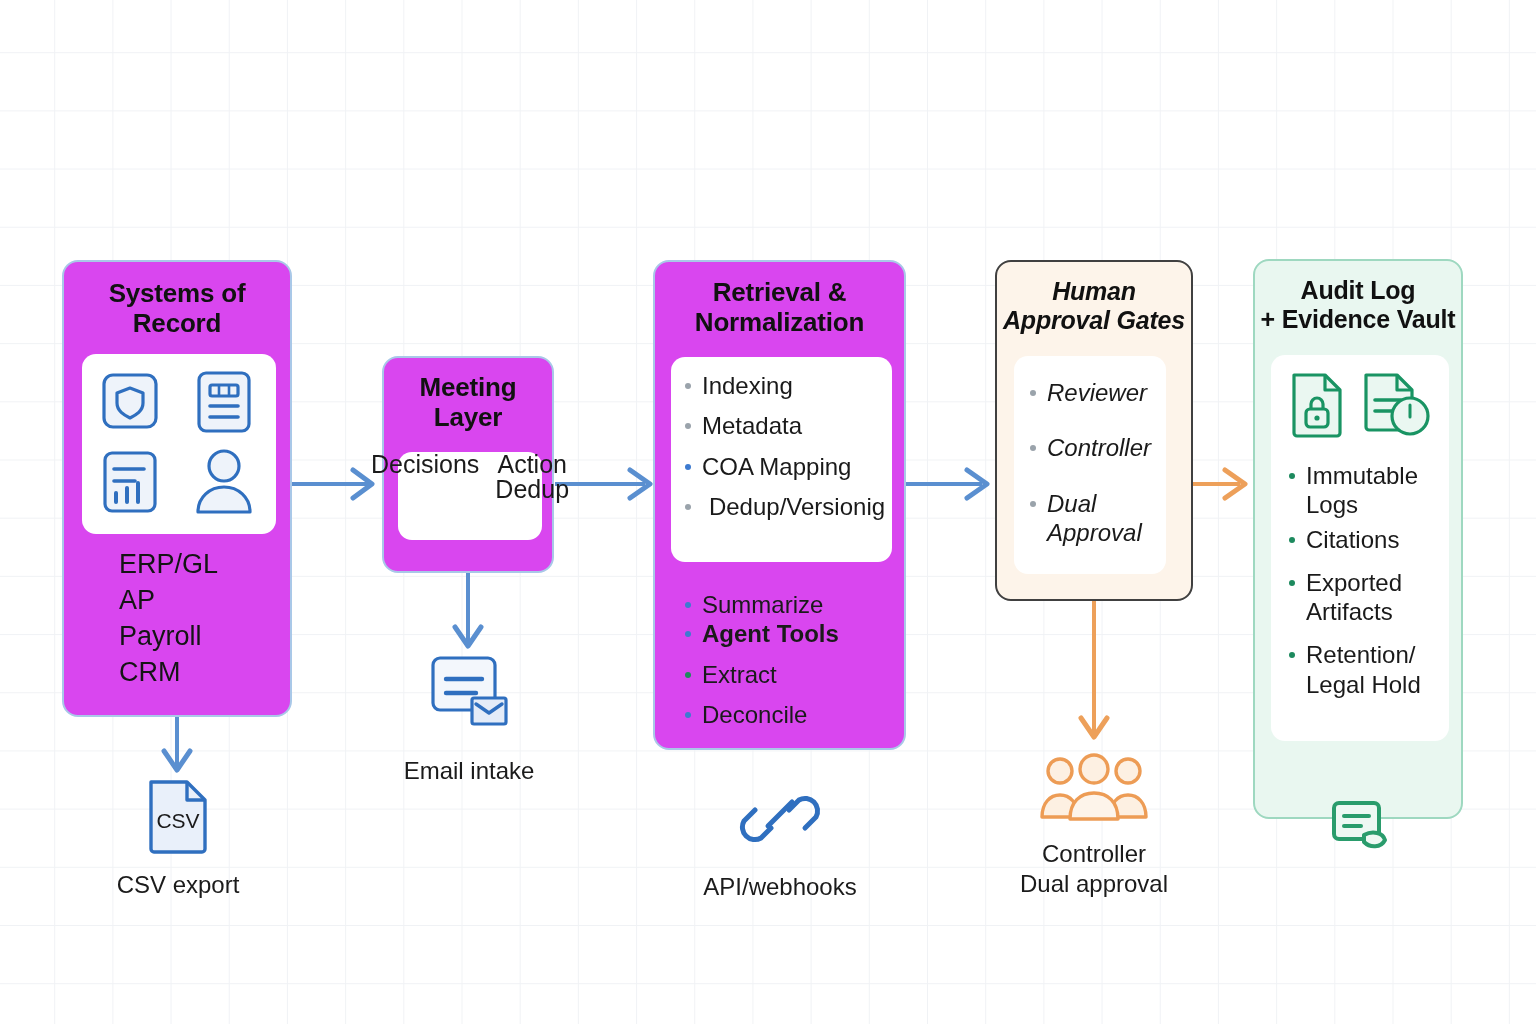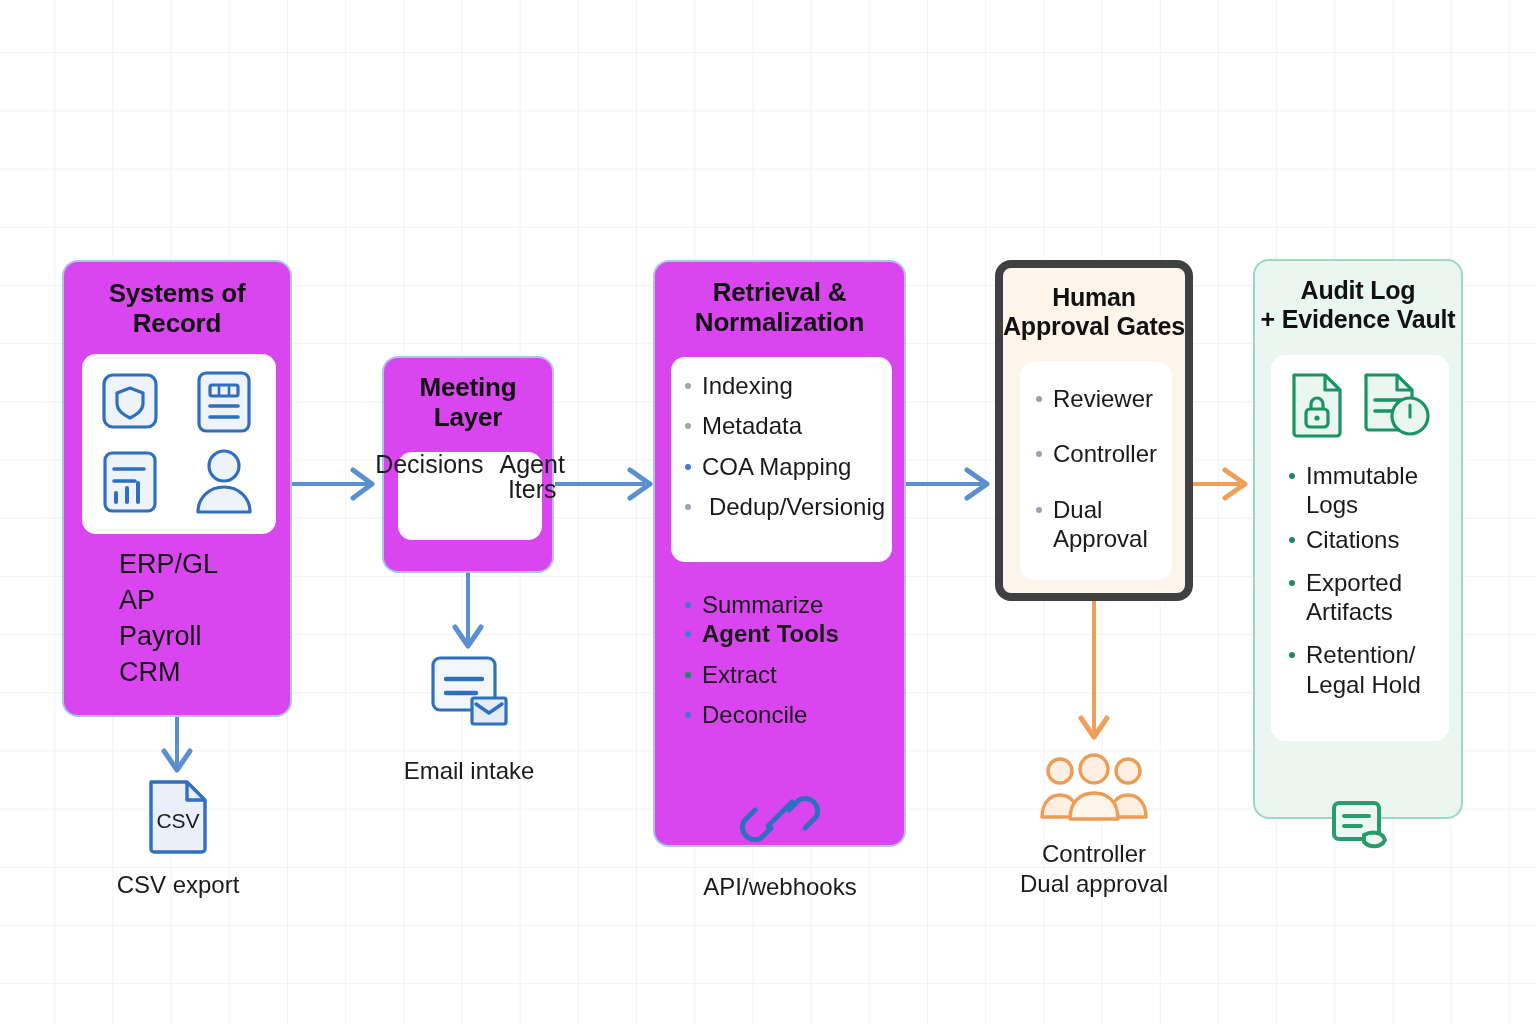--- a/index.html
+++ b/index.html
@@ -178,7 +178,7 @@
     </div>
   </div>
 
-  <div class="panel blue-panel" style="left:653px; top:260px; width:253px; height:587px; padding-top:15px;">
+  <div class="panel blue-panel" style="left:653px; top:260px; width:253px; height:490px; padding-top:15px;">
     <div class="panel-title" style="font-size:26px;">
       <div>Retrieval  &amp;</div>
       <div>Normalization</div>

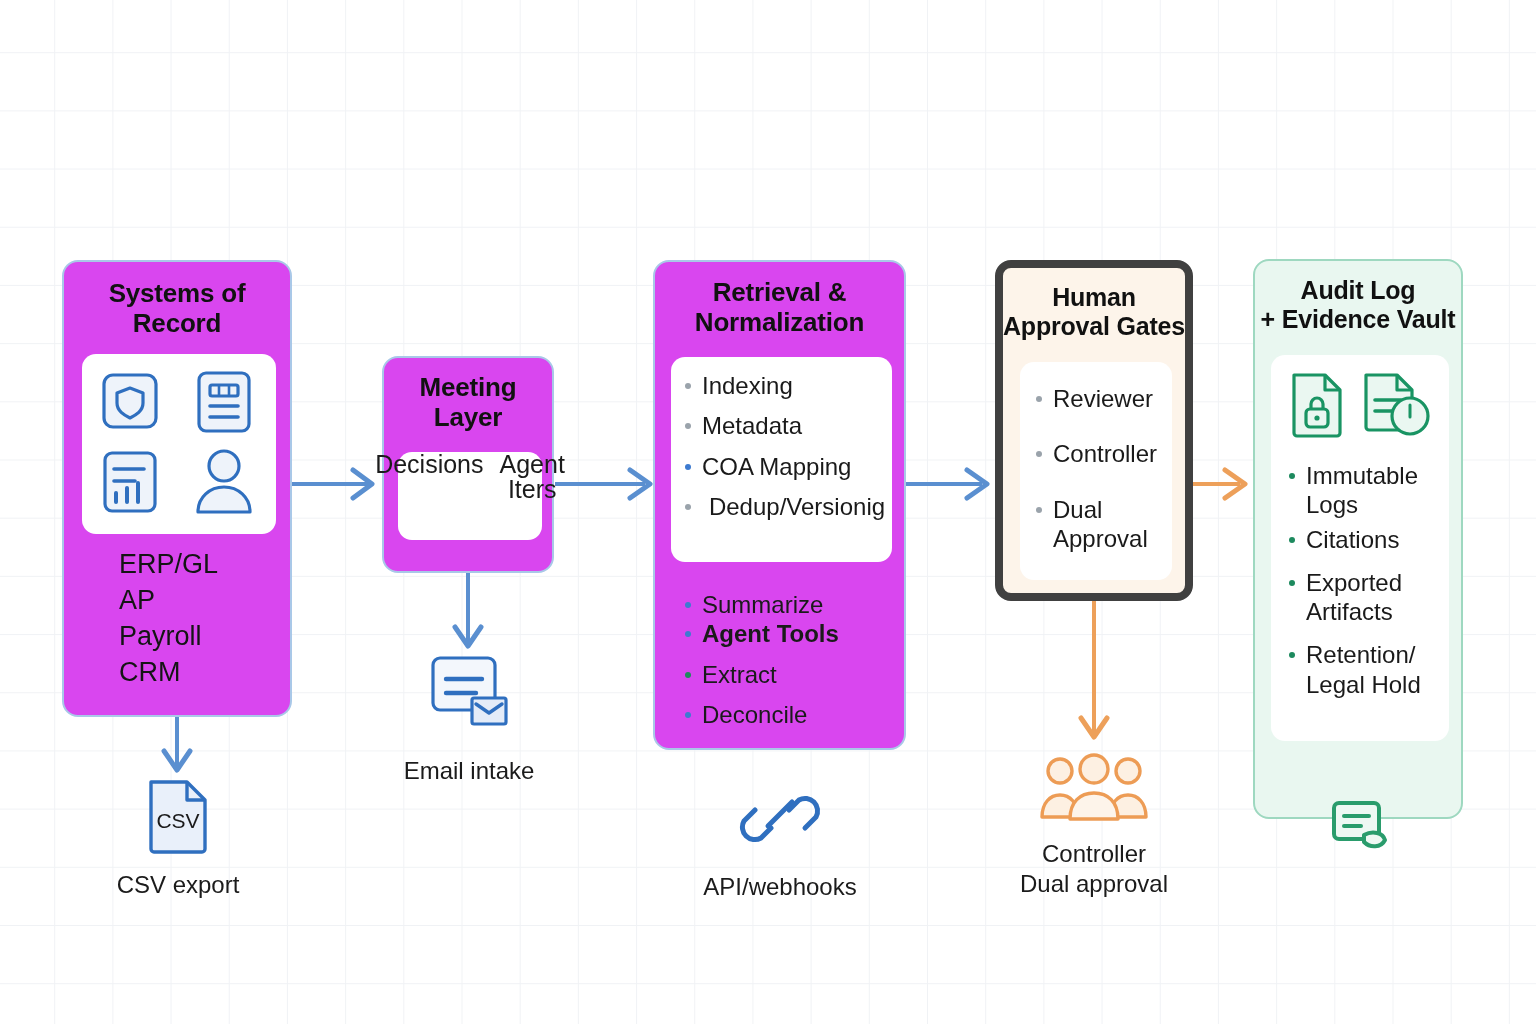--- a/index.html
+++ b/index.html
@@ -40,7 +40,7 @@
     box-sizing: border-box;
   }
   .blue-panel { background: #d946ef; border: 2px solid #a9c8e8; }
-  .orange-panel { background: #fdf4ea; border: 8px solid #404040; }
+  .orange-panel { background: #fdf4ea; border: 2px solid #404040; font-style: italic; }
   .green-panel { background: #e9f7f0; border: 2px solid #9ed8c0; }
 
   .bullet-list { list-style: none; margin: 0; padding: 0; }

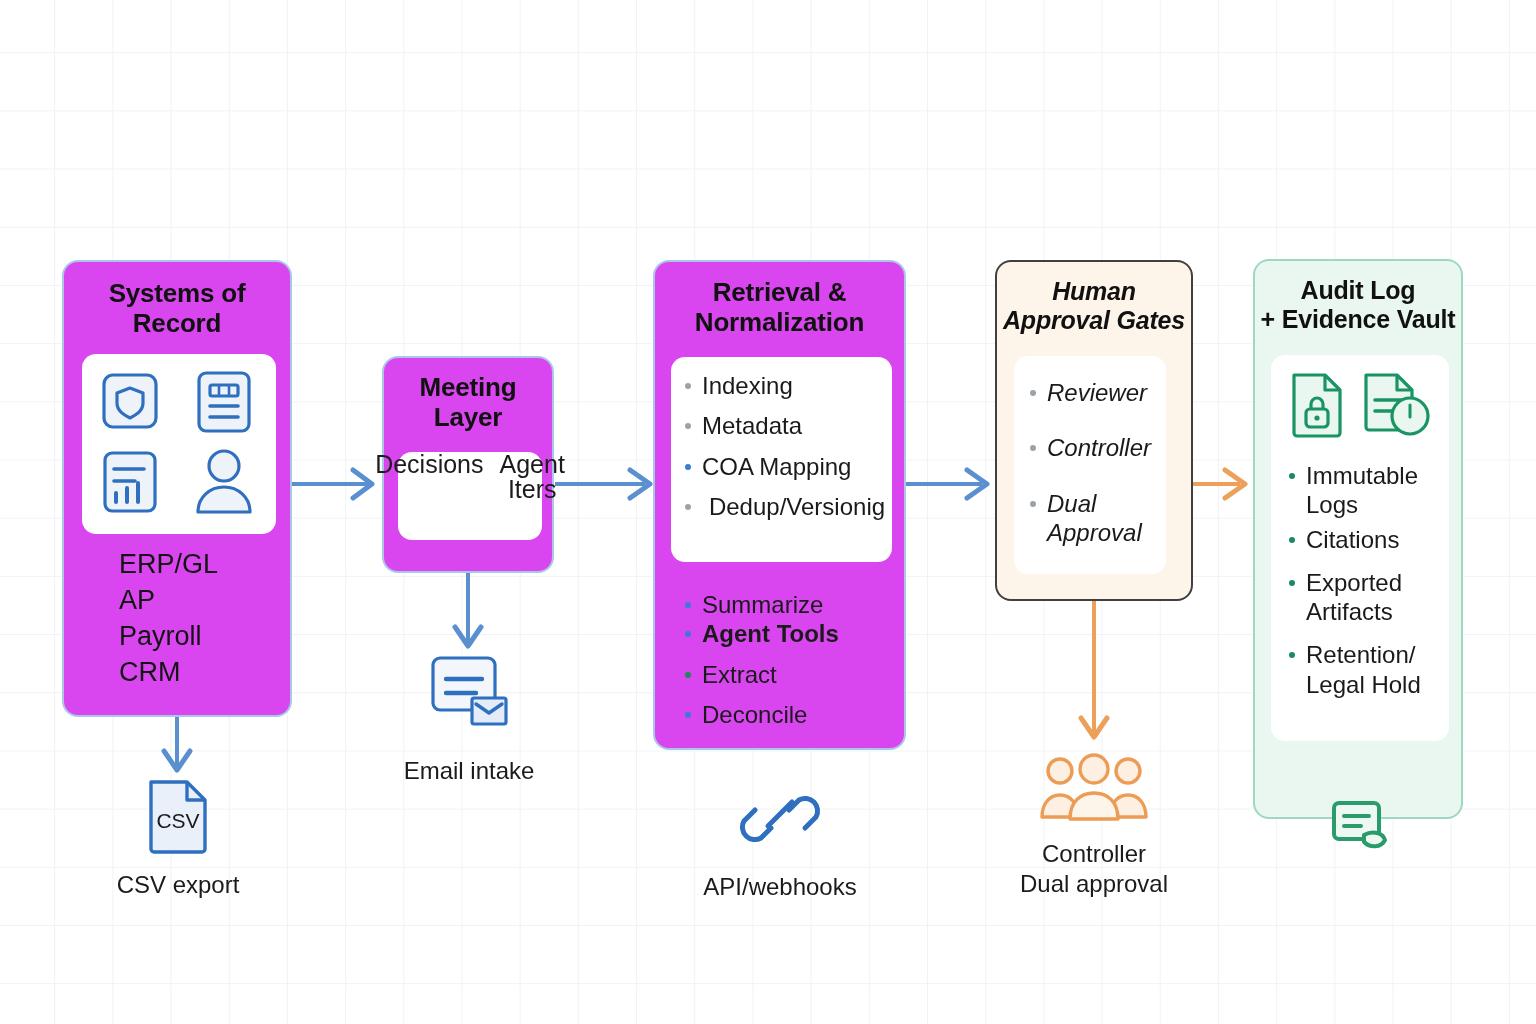--- a/index.html
+++ b/index.html
@@ -174,7 +174,7 @@
     </div>
     <div class="inner-card" style="position:absolute; left:14px; top:94px; width:144px; height:88px; display:flex; flex-direction:row; justify-content:center; gap:16px;">
       <div class="ml-line">Decisions</div>
-      <div class="ml-line">Agent Iters</div>
+      <div class="ml-line">Action Dedup</div>
     </div>
   </div>
 

